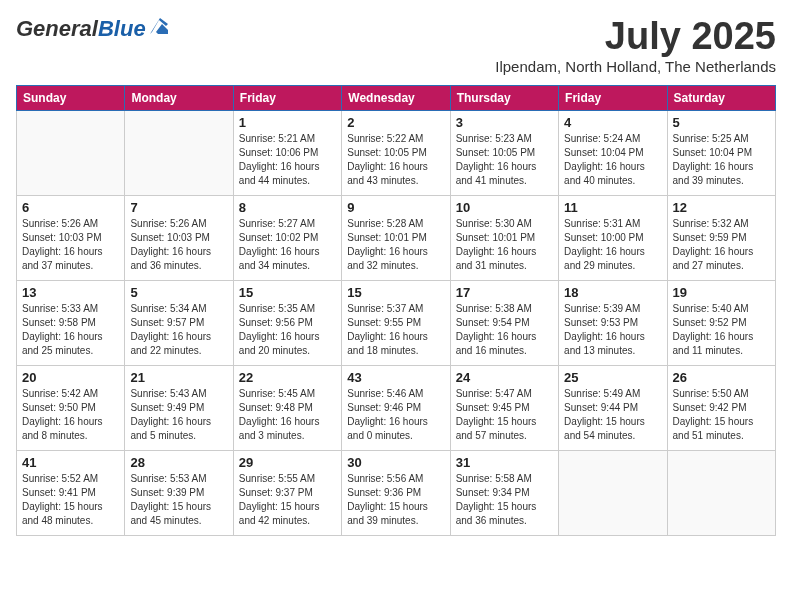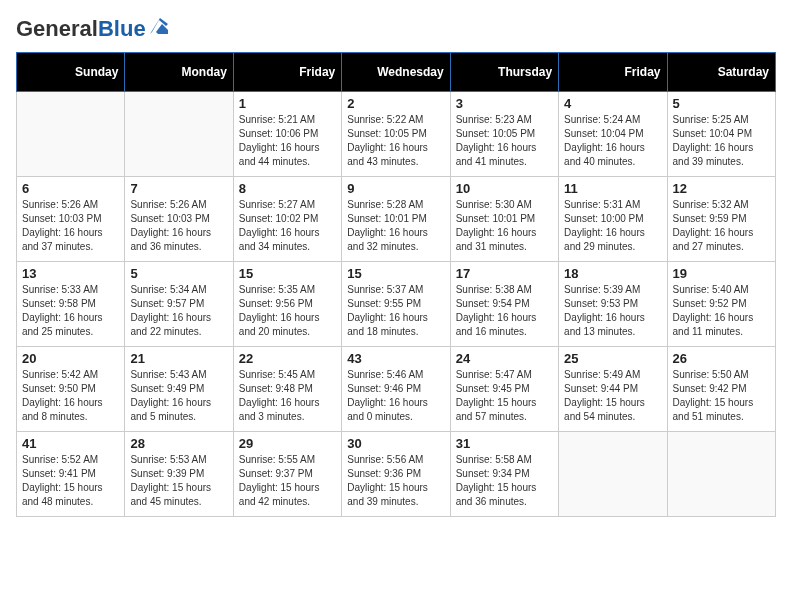--- a/index.html
+++ b/index.html
@@ -80,7 +80,7 @@
 <div class="header">
   <div class="logo">
     <div style="display:flex; align-items:center; gap:2px;">
-      <div style="position:relative; display:inline-block;">
+      <div style="position:relative; display:inline-block;font-style:italic;">
         <span style="font-size:22px; font-weight:bold; color:#333;">General</span><span style="font-size:22px; font-weight:bold; color:#1a5fa8;">Blue</span>
         <svg style="position:absolute; top:2px; right:-22px;" width="18" height="16" viewBox="0 0 18 16">
           <polygon points="2,14 9,2 16,8 18,6 10,0 0,16" fill="#2a6db5"></polygon>

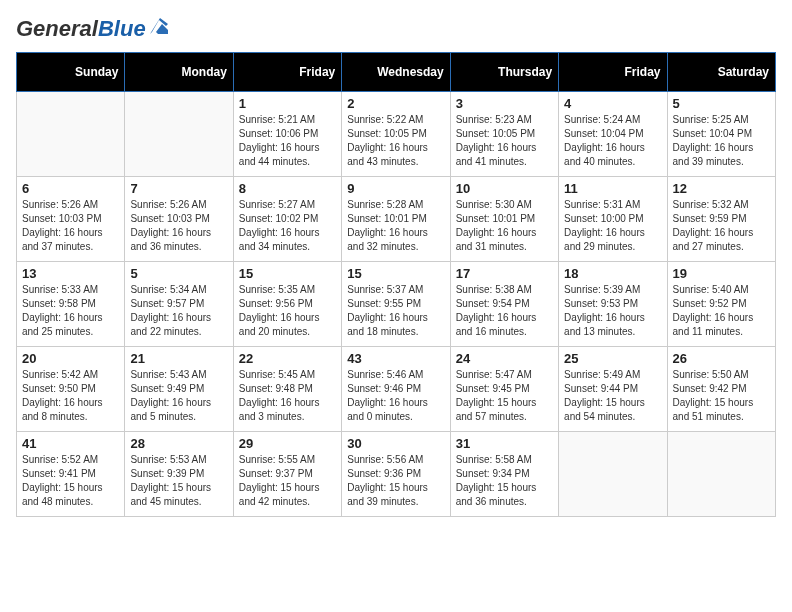--- a/index.html
+++ b/index.html
@@ -89,6 +89,10 @@
       </div>
     </div>
   </div>
+  <div class="title-block">
+    <div class="month-title">July 2025</div>
+    <div class="location-title">Ilpendam, North Holland, The Netherlands</div>
+  </div>
 </div>
 
 <table class="calendar">

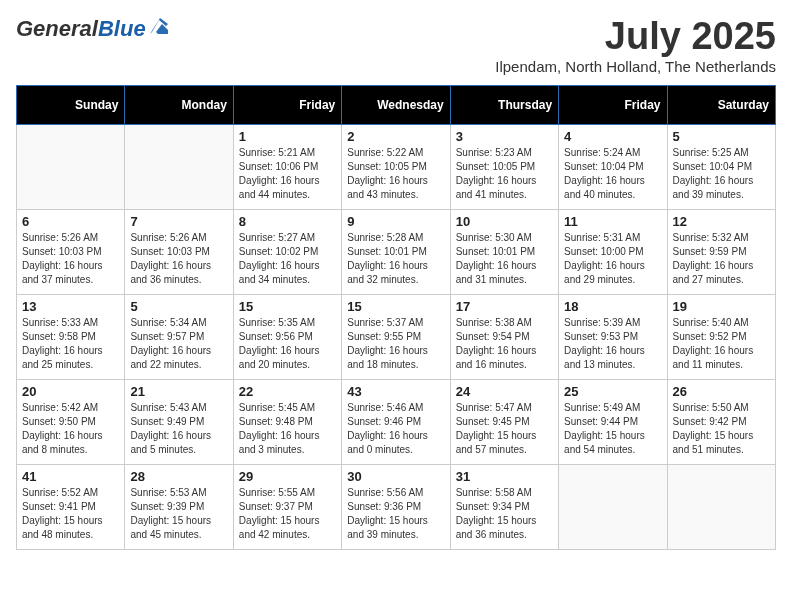--- a/index.html
+++ b/index.html
@@ -40,10 +40,10 @@
       font-size: 11px;
     }
     .calendar th {
-      background: #000000;
+      background: #be185d;
       color: #fff;
-      padding: 12px 6px;
-      text-align: right;
+      padding: 5px 6px;
+      text-align: left;
       font-size: 12px;
       border: 1px solid #2a6db5;
     }

